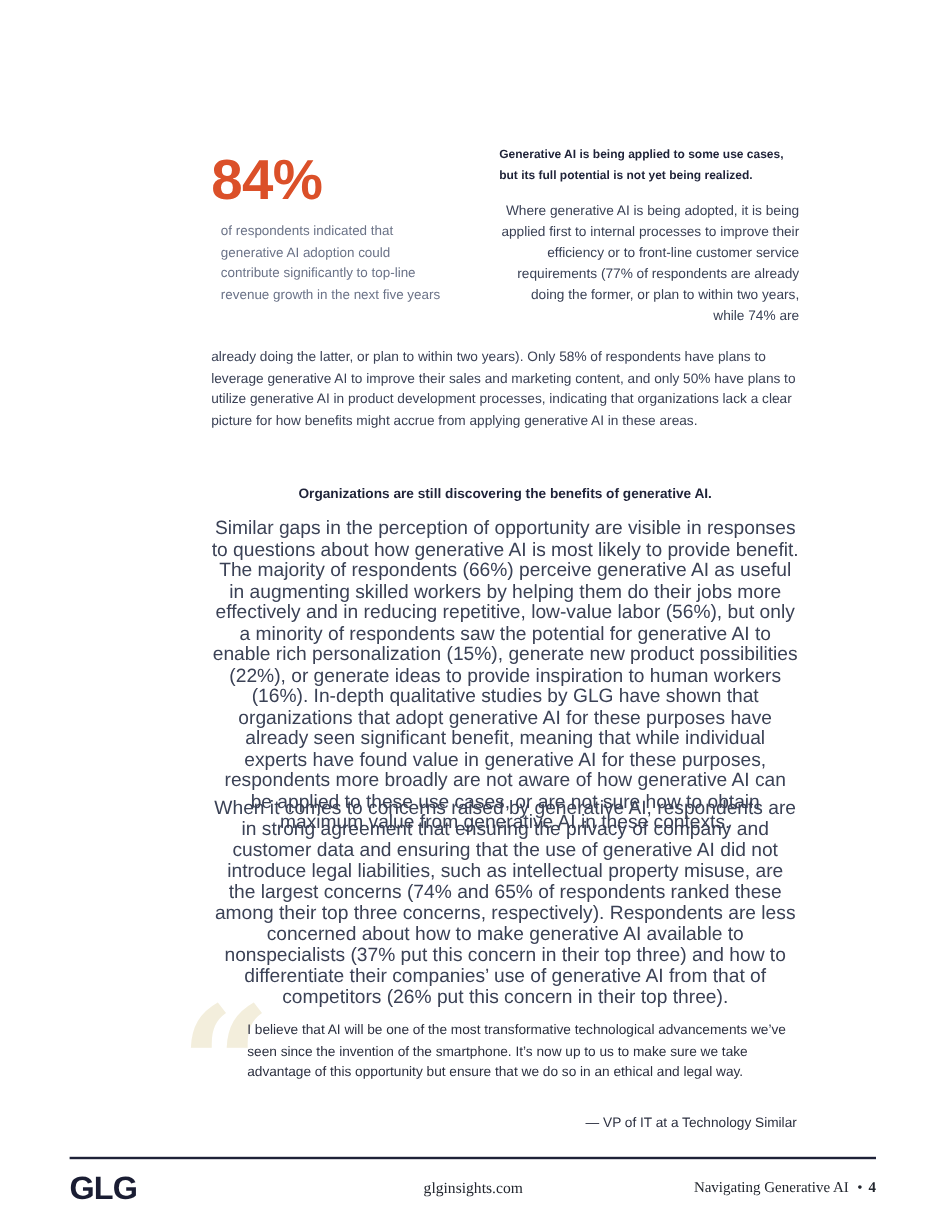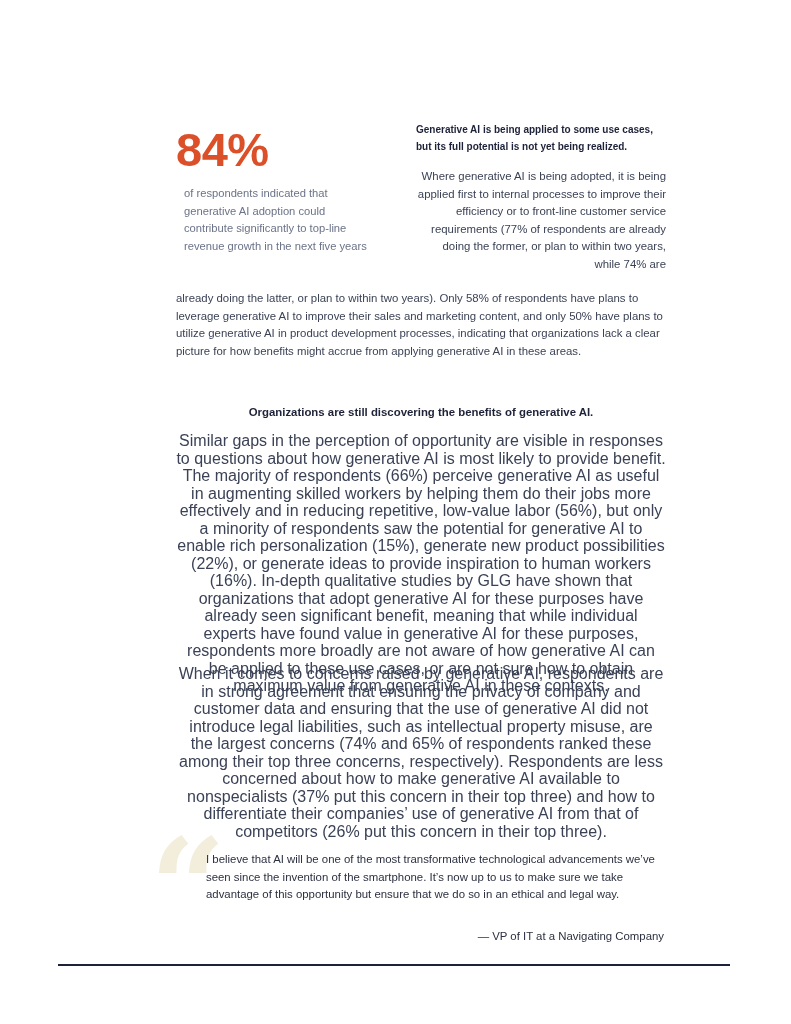--- a/index.html
+++ b/index.html
@@ -240,7 +240,7 @@
   <div class="quote-zone">
     <div class="quote-mark">“</div>
     <p class="quote-text">I believe that AI will be one of the most transformative technological advancements we’ve seen since the invention of the smartphone. It’s now up to us to make sure we take advantage of this opportunity but ensure that we do so in an ethical and legal way.</p>
-    <div class="quote-attr">— VP of IT at a Navigating Company</div>
+    <div class="quote-attr">— VP of IT at a Technology Similar</div>
   </div>
 
   <div class="footer-rule"></div>

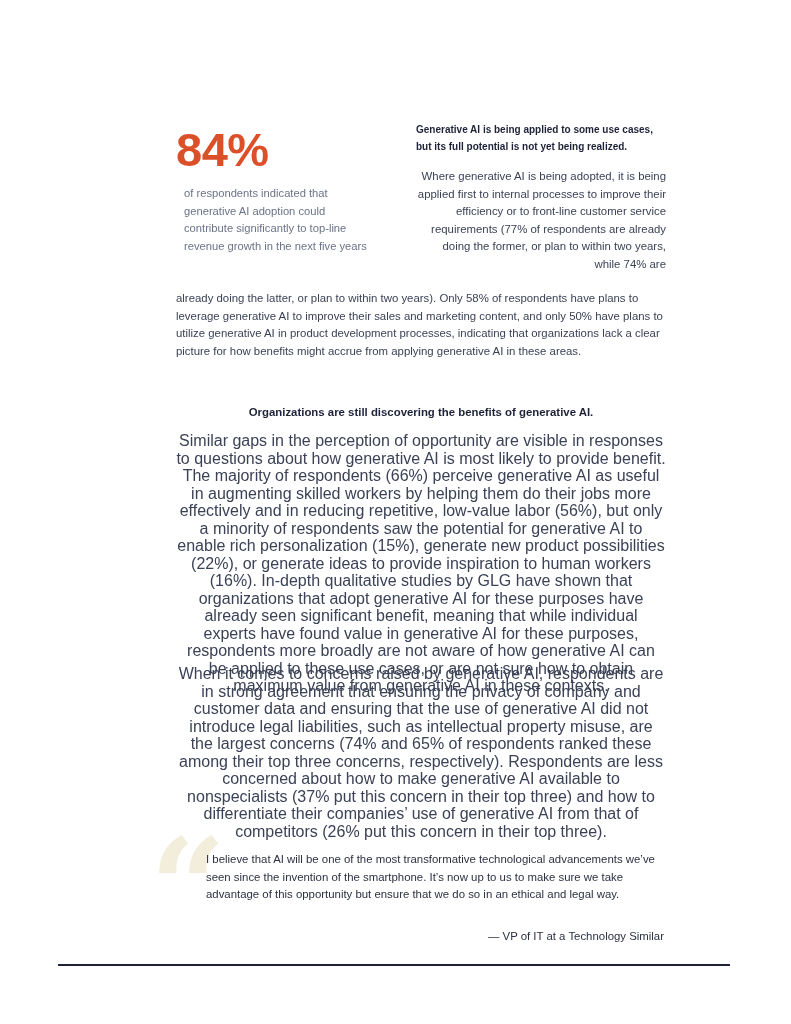--- a/index.html
+++ b/index.html
@@ -245,6 +245,13 @@
 
   <div class="footer-rule"></div>
 
+  <div class="footer">
+    <div class="logo">GLG</div>
+    <div class="footer-center">glginsights.com</div>
+    <div class="footer-right">
+      <span>Navigating Generative AI</span><span class="dot">•</span><span class="pageno">4</span>
+    </div>
+  </div>
 
 </div>
 

